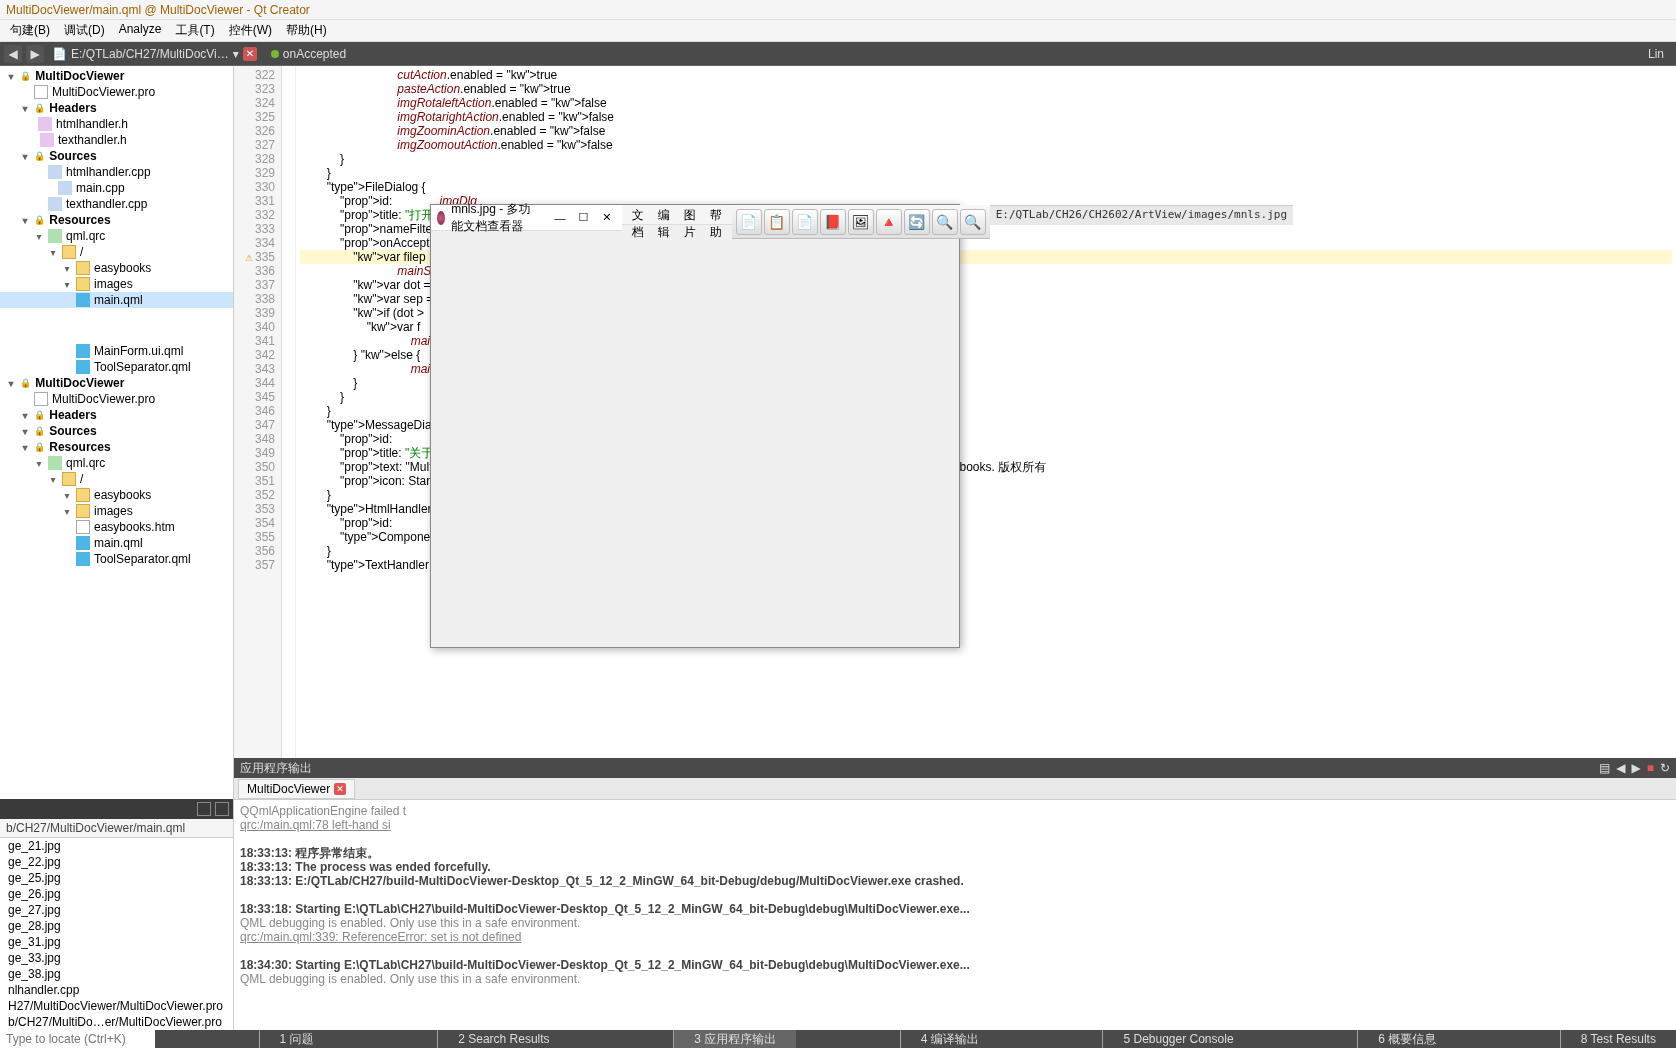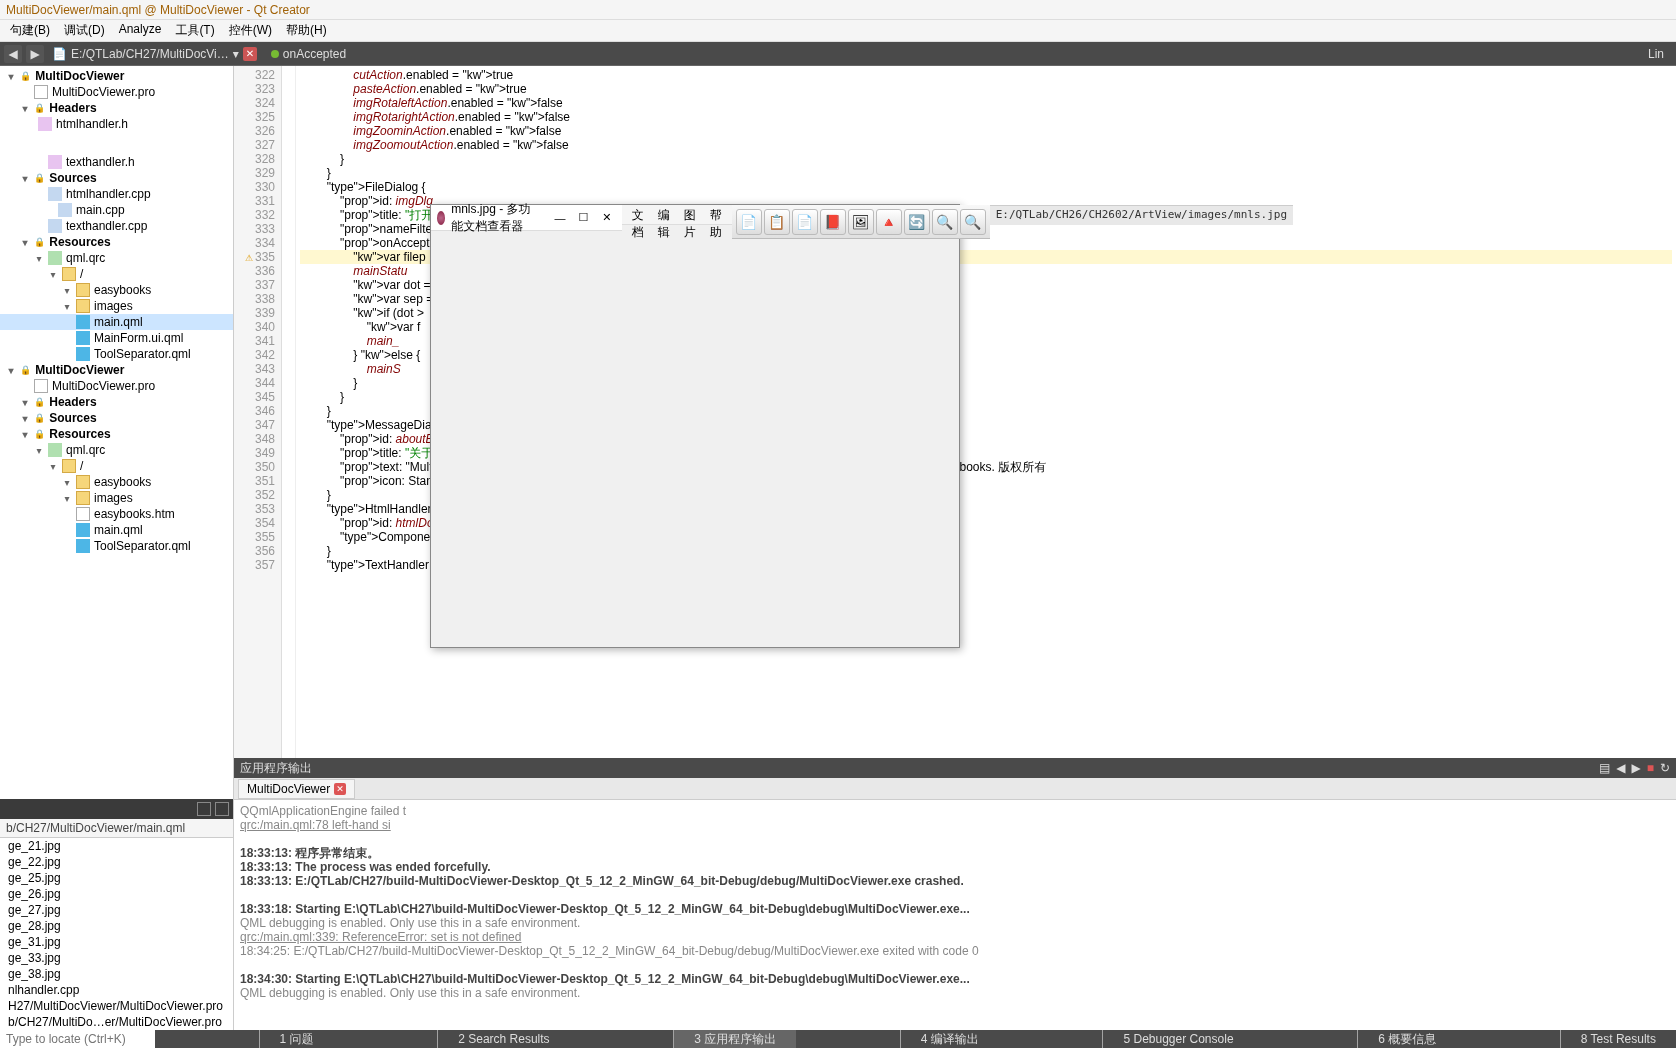--- a/index.html
+++ b/index.html
@@ -40,7 +40,7 @@
 .fold-col { width:14px; background:#fff; border-right:1px solid #eee; }
 .code { flex:1; font-family:Consolas,monospace; padding:2px 4px; line-height:14px; white-space:pre; font-size:11px; overflow:hidden; }
 .code .str { color:#008000; }
-.code .id { color:#800000; font-style:italic; }
+.code .id { color:#800000; font-style:italic;margin-left:44px; }
 .code .hl { background:#fff8d0; }
 .out-header { height:20px; background:#4a4a4a; color:#ddd; display:flex; align-items:center; padding:0 6px; gap:6px; }
 .out-tabs { height:22px; background:#e8e8e8; display:flex; align-items:center; padding:0 4px; gap:4px; border-bottom:1px solid #ccc; }

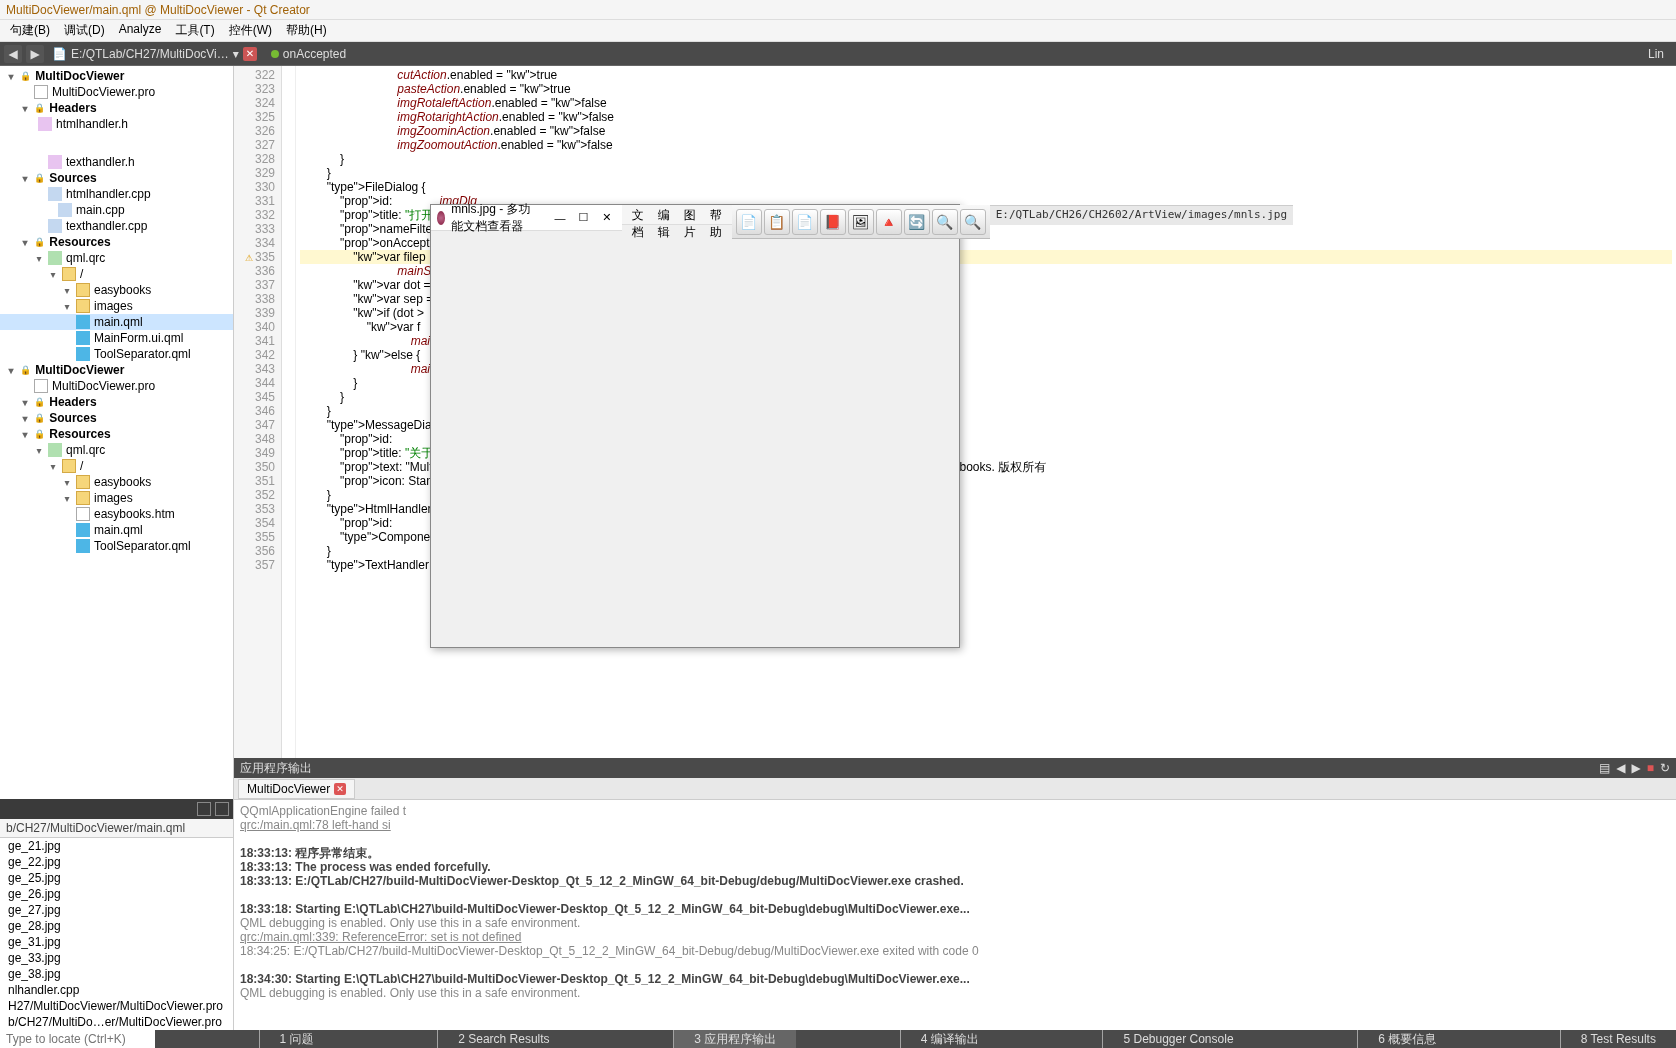--- a/index.html
+++ b/index.html
@@ -125,7 +125,7 @@
           <span class="ico ico-h"></span>
           <span>htmlhandler.h</span>
         </div>
-        <div class="tree-item" style="padding-left: 34px; margin-top: 22px;">
+        <div class="tree-item" style="padding-left: 26px;">
           <span class="tri"></span>
           <span class="ico ico-h"></span>
           <span>texthandler.h</span>

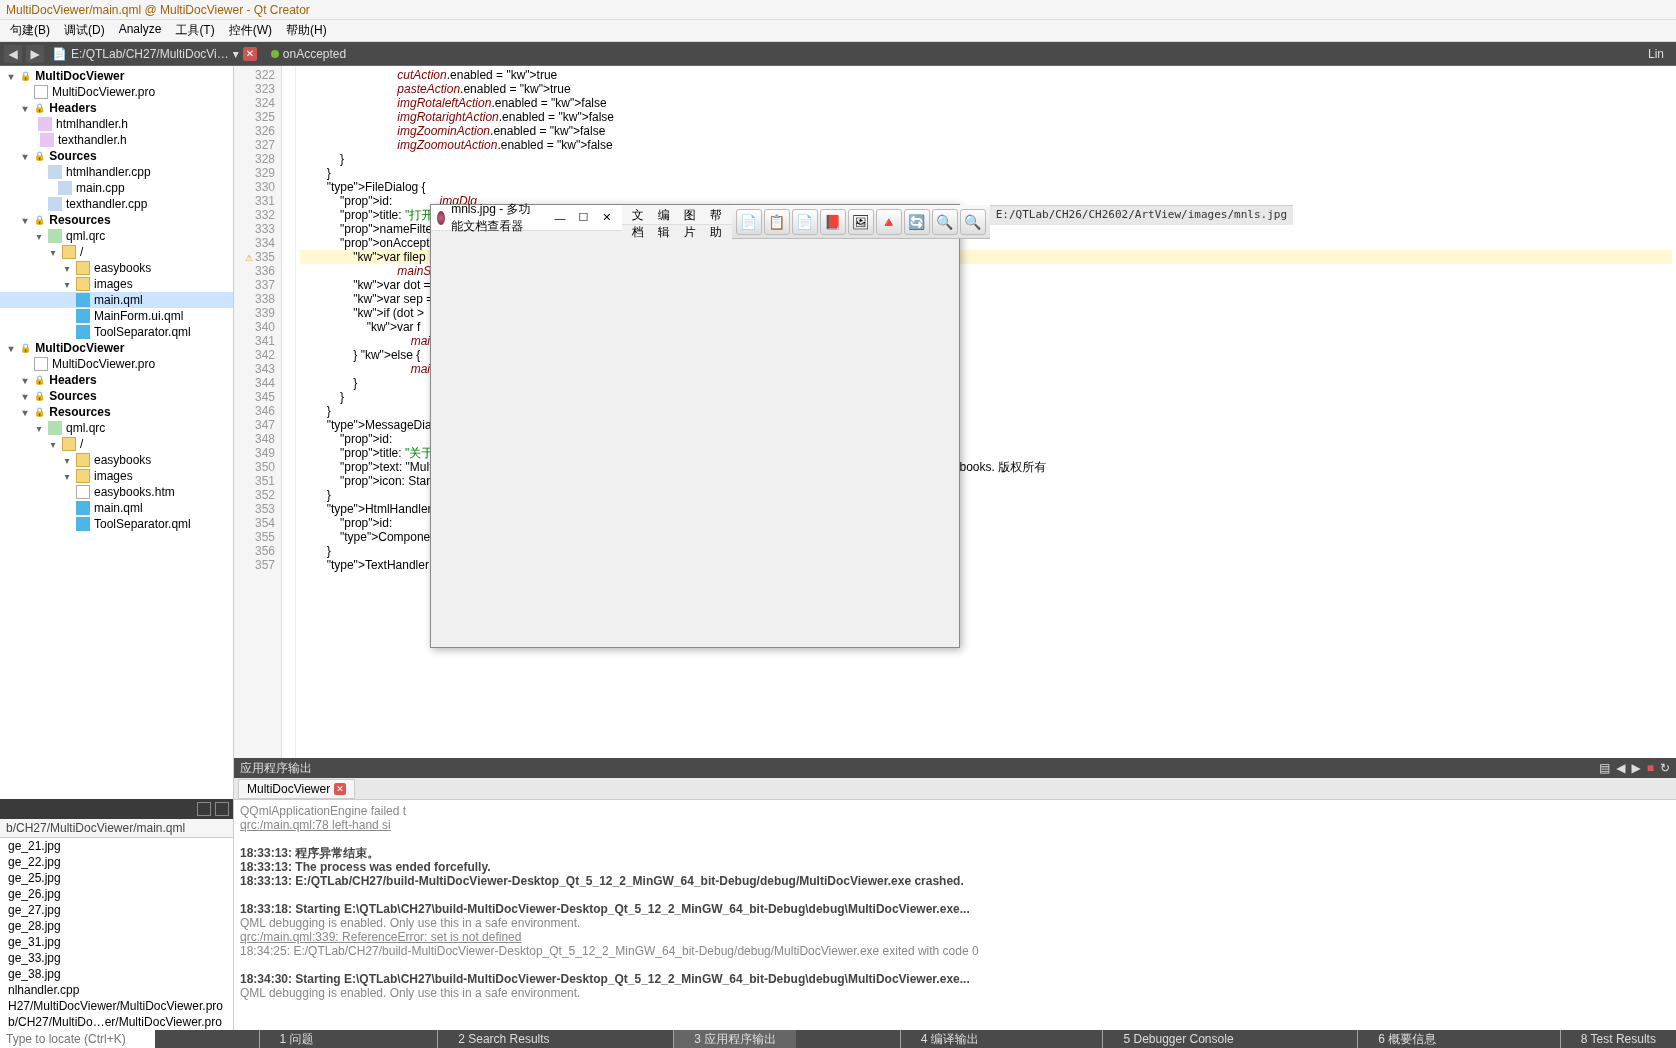--- a/index.html
+++ b/index.html
@@ -180,7 +180,7 @@
           <span class="ico ico-qml"></span>
           <span>main.qml</span>
         </div>
-        <div class="tree-item" style="padding-left: 62px;">
+        <div class="tree-item" style="padding-left: 62px; margin-top: 35px;">
           <span class="tri"></span>
           <span class="ico ico-qml"></span>
           <span>MainForm.ui.qml</span>

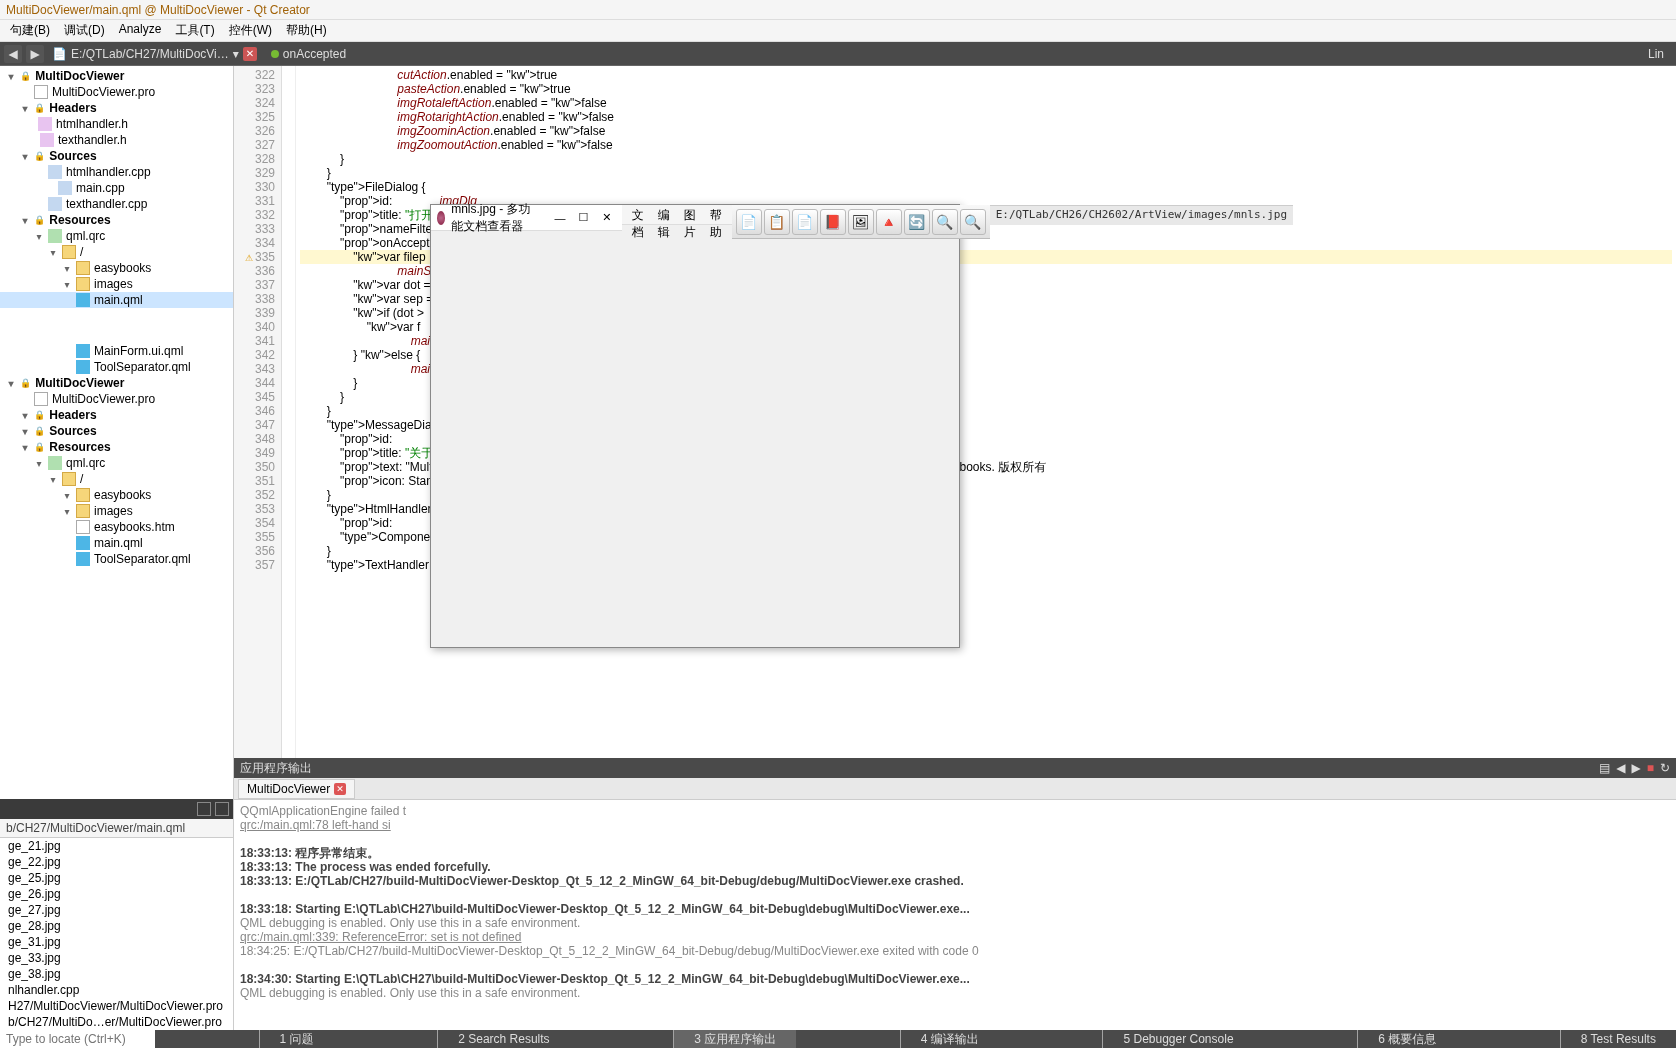--- a/index.html
+++ b/index.html
@@ -342,7 +342,6 @@
         <div class="bold">18:33:18: Starting E:\QTLab\CH27\build-MultiDocViewer-Desktop_Qt_5_12_2_MinGW_64_bit-Debug\debug\MultiDocViewer.exe...</div>
         <div>QML debugging is enabled. Only use this in a safe environment.</div>
         <div class="link">qrc:/main.qml:339: ReferenceError: set is not defined</div>
-        <div>18:34:25: E:/QTLab/CH27/build-MultiDocViewer-Desktop_Qt_5_12_2_MinGW_64_bit-Debug/debug/MultiDocViewer.exe exited with code 0</div>
         <div>&nbsp;</div>
         <div class="bold">18:34:30: Starting E:\QTLab\CH27\build-MultiDocViewer-Desktop_Qt_5_12_2_MinGW_64_bit-Debug\debug\MultiDocViewer.exe...</div>
         <div>QML debugging is enabled. Only use this in a safe environment.</div>

